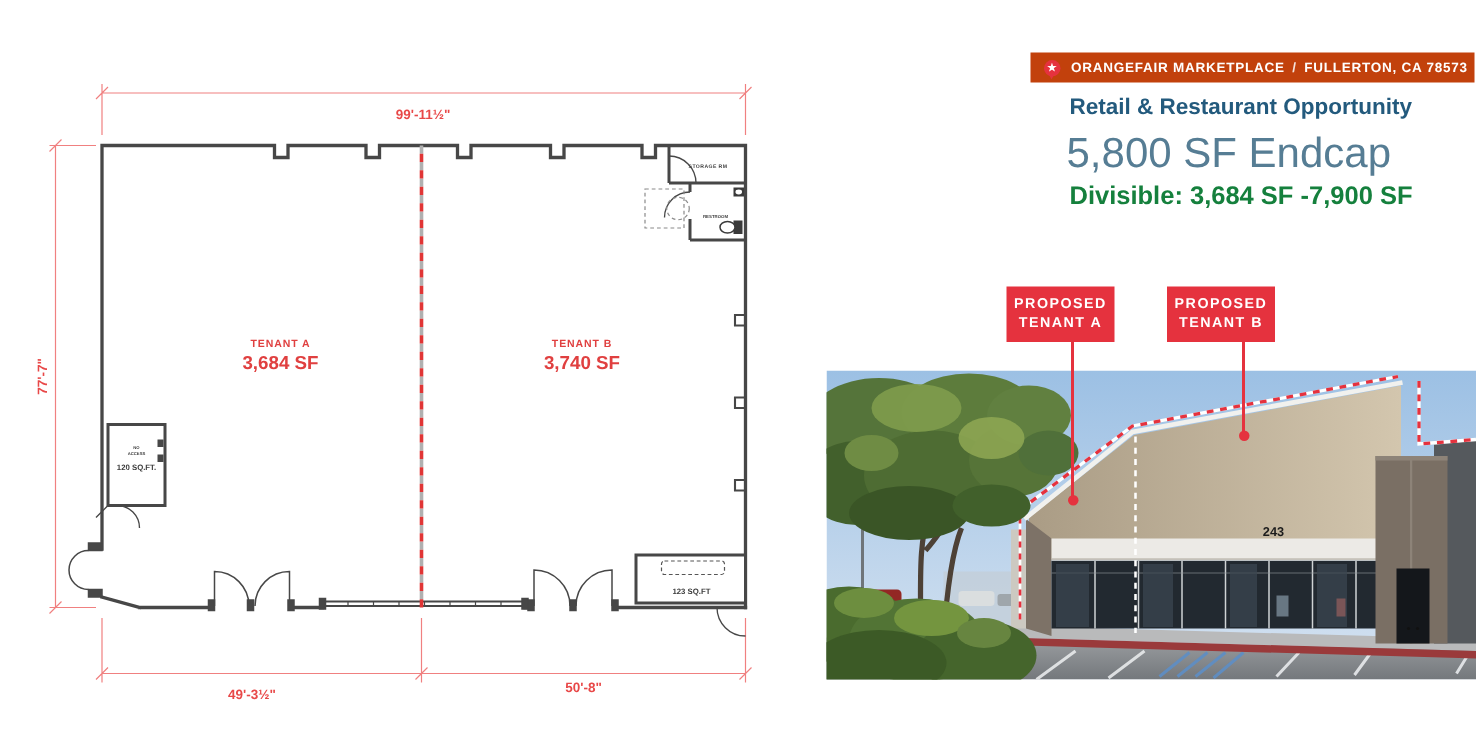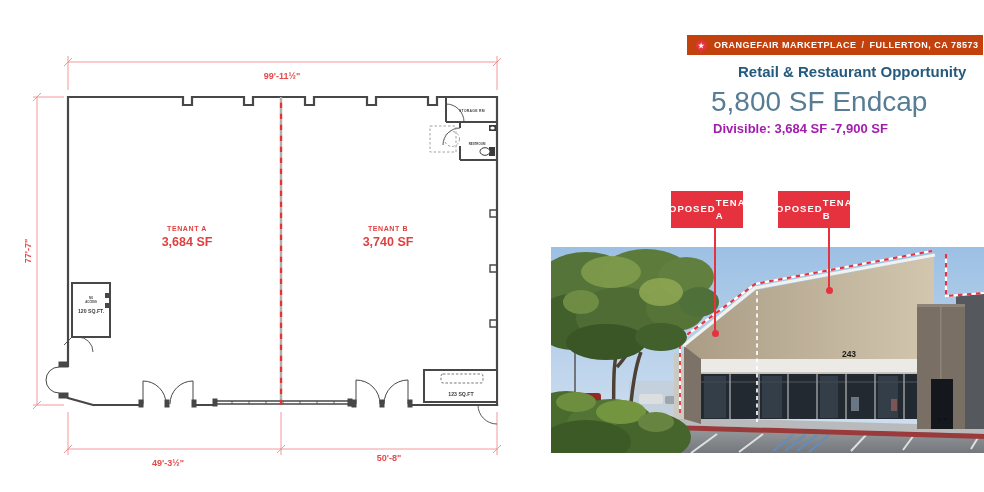--- a/index.html
+++ b/index.html
@@ -25,7 +25,7 @@
   .pin-star { color:#fff; font-size:7px; line-height:1; }
   .loc-div { margin:0 5px; opacity:.85; }
 
-  .subtitle { position:absolute; left:713px; top:63px; color:#235a7d; font-size:15px; font-weight:bold;margin-left:25px; }
+  .subtitle { position:absolute; left:713px; top:63px; color:#235a7d; font-size:15px; font-weight:bold; }
   .headline { position:absolute; left:711px; top:86px; color:#567d94; font-size:28px; font-weight:300; }
   .divisible { position:absolute; left:713px; top:121px; color:#a21caf; font-size:13px; font-weight:bold; }
 

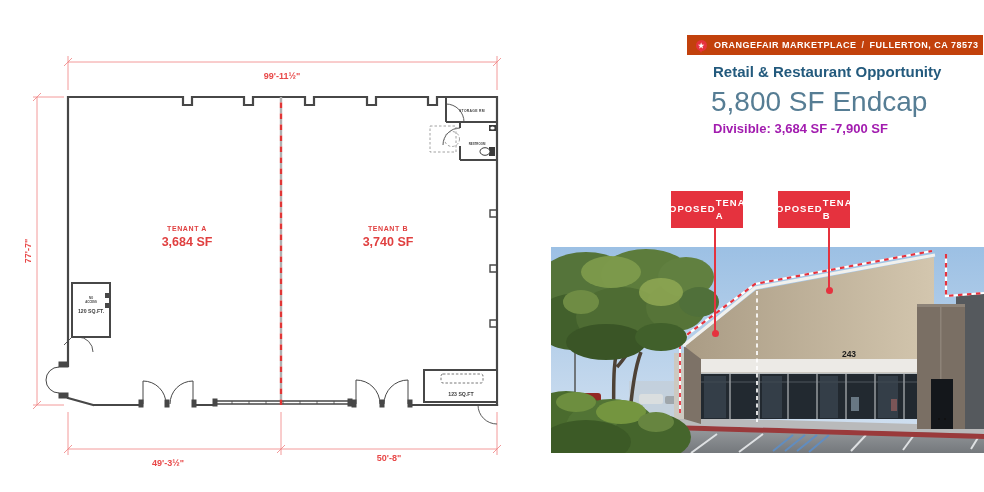--- a/index.html
+++ b/index.html
@@ -27,7 +27,7 @@
 
   .subtitle { position:absolute; left:713px; top:63px; color:#235a7d; font-size:15px; font-weight:bold; }
   .headline { position:absolute; left:711px; top:86px; color:#567d94; font-size:28px; font-weight:300; }
-  .divisible { position:absolute; left:713px; top:121px; color:#a21caf; font-size:13px; font-weight:bold; }
+  .divisible { position:absolute; left:713px; top:121px; color:#15803d; font-size:17px; font-weight:bold; }
 
   .callout { position:absolute; width:72px; height:37px; background:#e5323e; color:#fff;
              display:flex; flex-direction:row; align-items:center; justify-content:center;

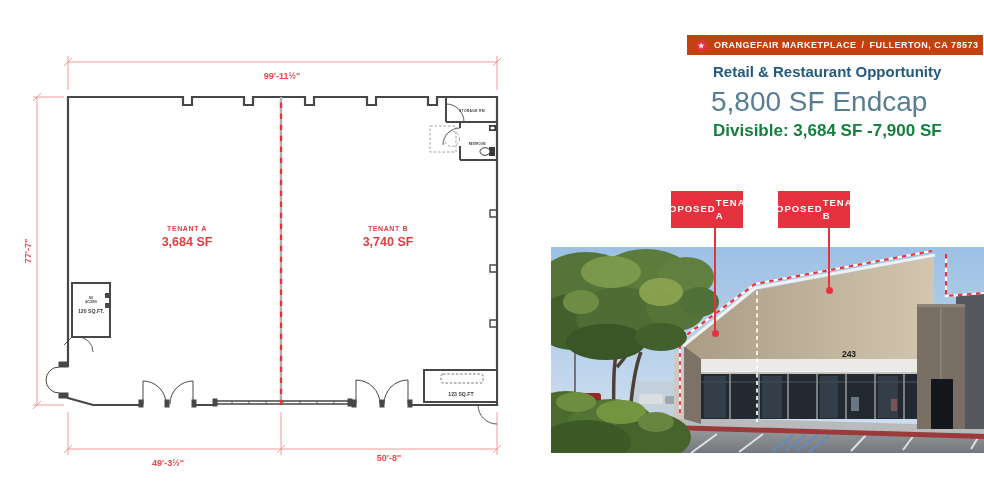--- a/index.html
+++ b/index.html
@@ -30,7 +30,7 @@
   .divisible { position:absolute; left:713px; top:121px; color:#15803d; font-size:17px; font-weight:bold; }
 
   .callout { position:absolute; width:72px; height:37px; background:#e5323e; color:#fff;
-             display:flex; flex-direction:row; align-items:center; justify-content:center;
+             display:flex; flex-direction:column; align-items:center; justify-content:center;
              font-size:9.5px; font-weight:bold; letter-spacing:1px; line-height:1.3; z-index:6; }
   .callout-a { left:671px; top:191px; }
   .callout-b { left:778px; top:191px; }

